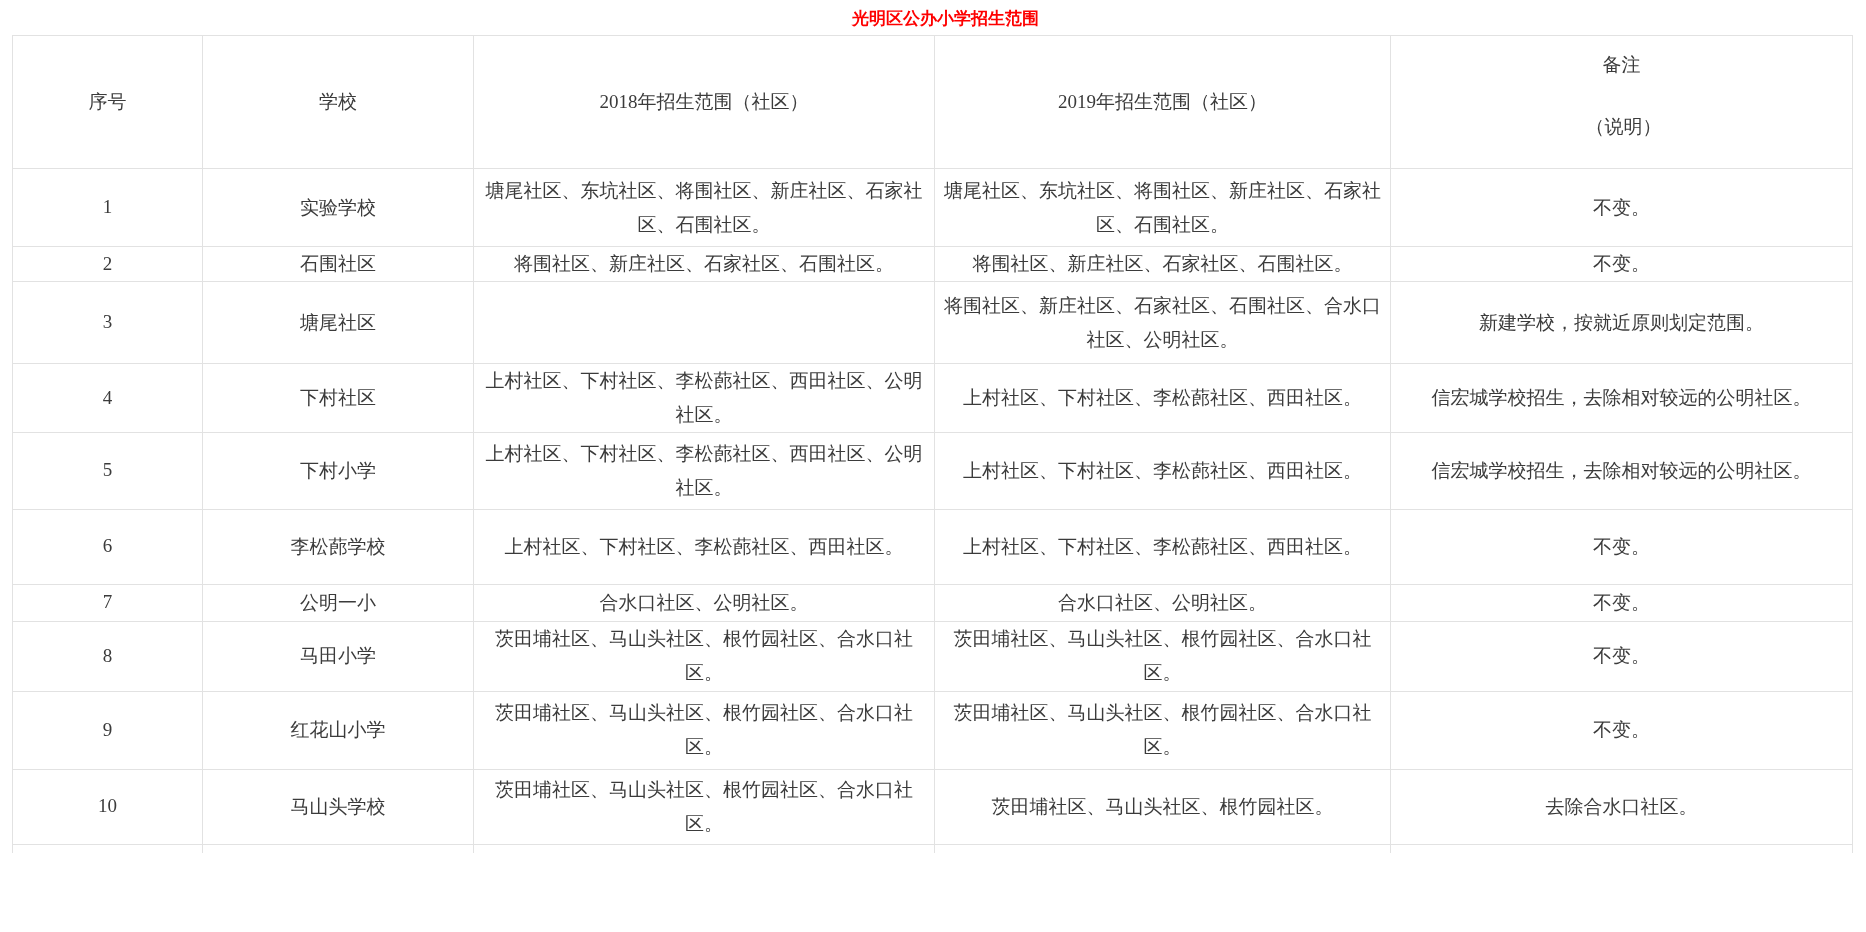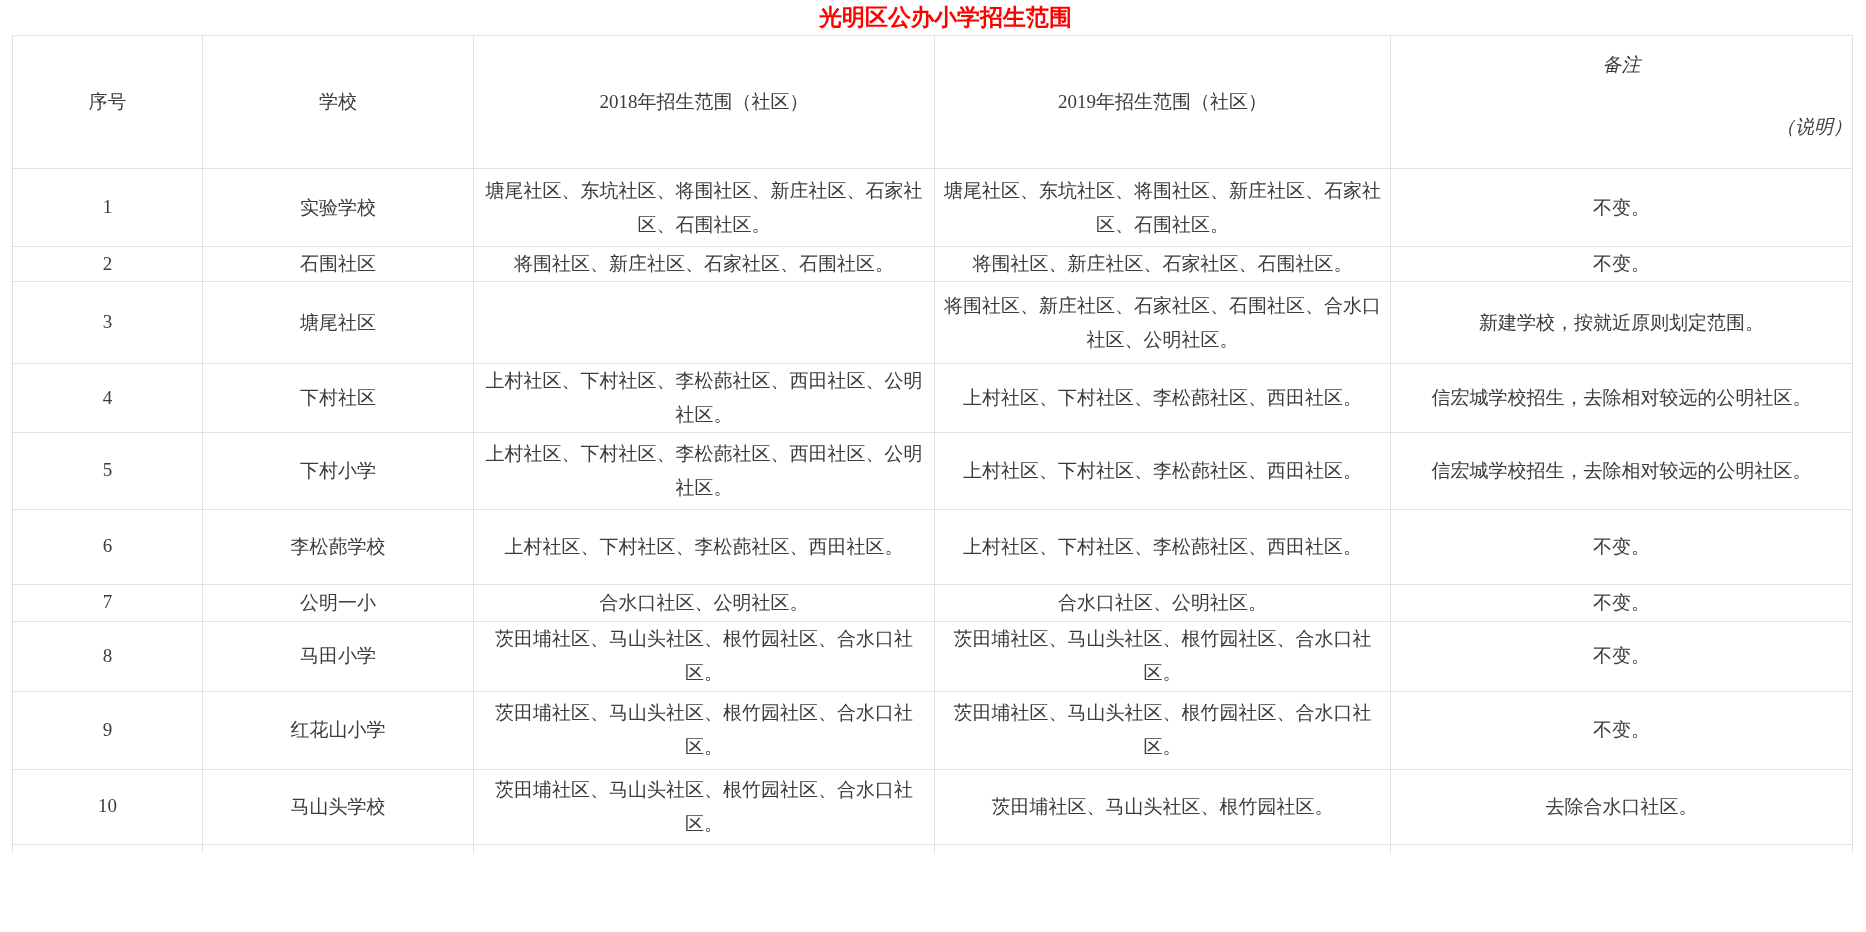--- a/index.html
+++ b/index.html
@@ -10,9 +10,9 @@
   }
   .page-title{
     text-align:center;
-    font-family:Liberation Mono, monospace;
+    font-family:Liberation Serif, serif;
     font-weight:bold;
-    font-size:23px;
+    font-size:17px;
     color:#fe0000;
     padding-top:9px;
     height:26px;

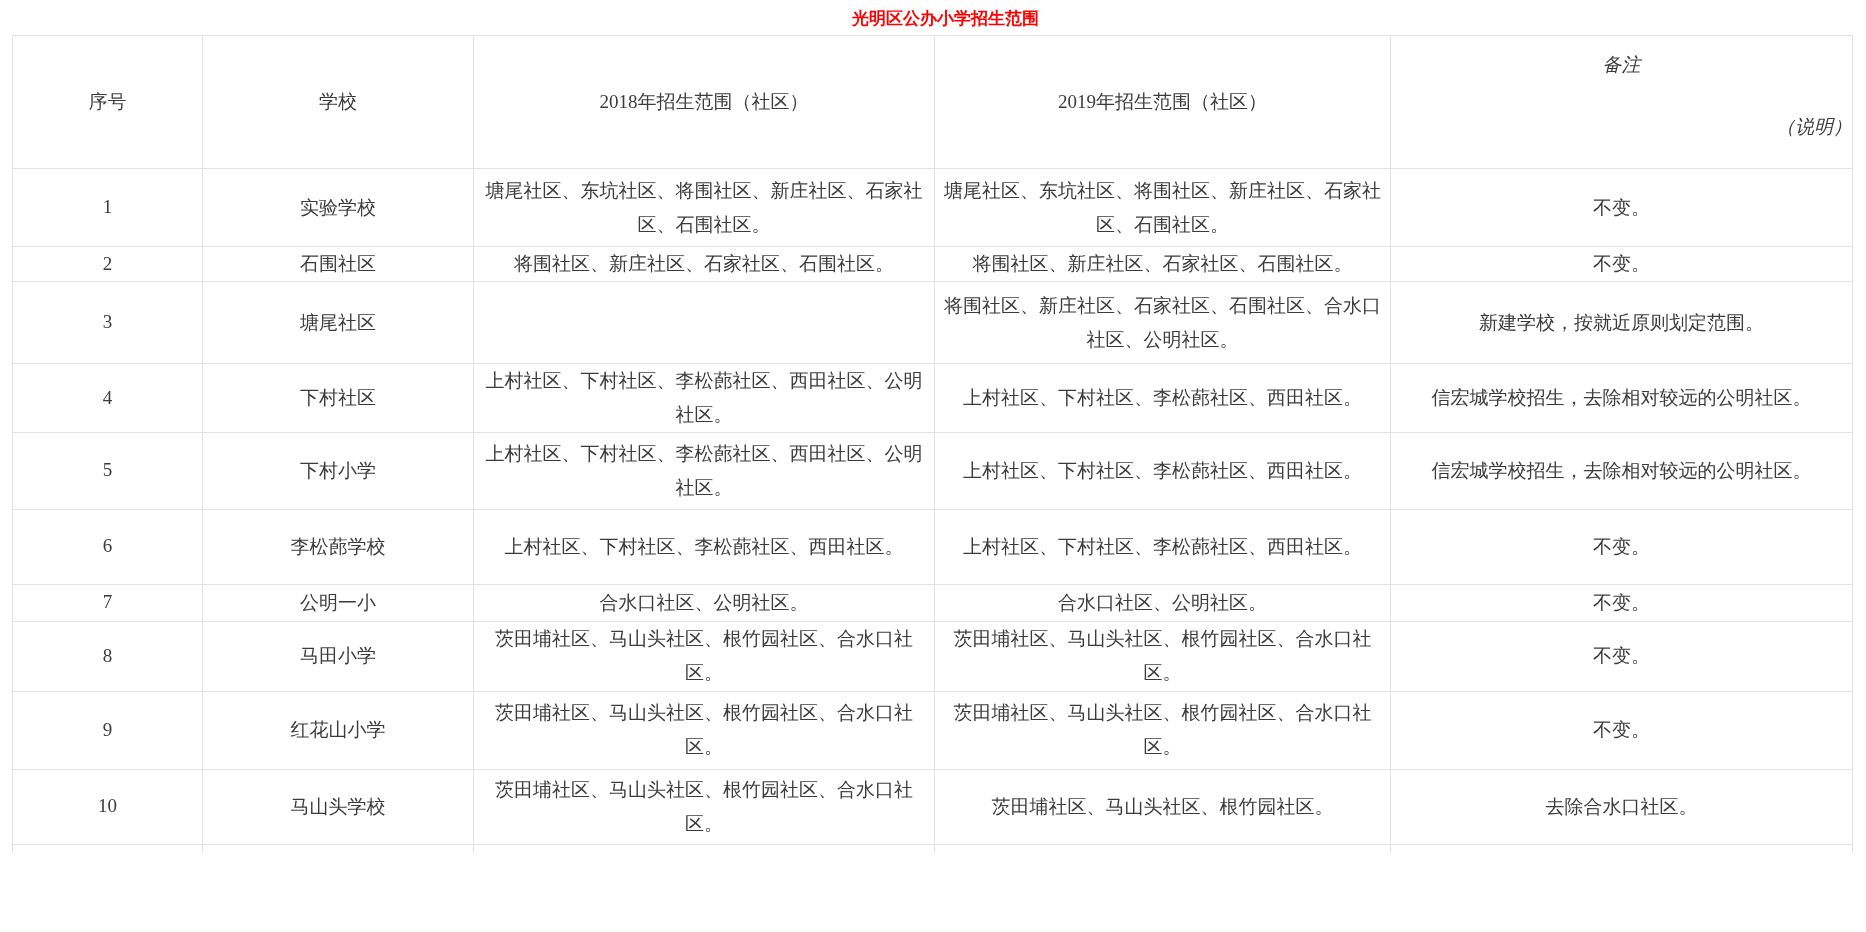--- a/index.html
+++ b/index.html
@@ -38,7 +38,7 @@
   }
   .zone-table .num-col{line-height:1.4;}
   
-  th.note-head{vertical-align:top;padding:0;font-style:italic;}
+  th.note-head{vertical-align:top;padding:0;}
   .note-head-inner{
     display:flex;flex-direction:column;height:100%;
     justify-content:flex-start;

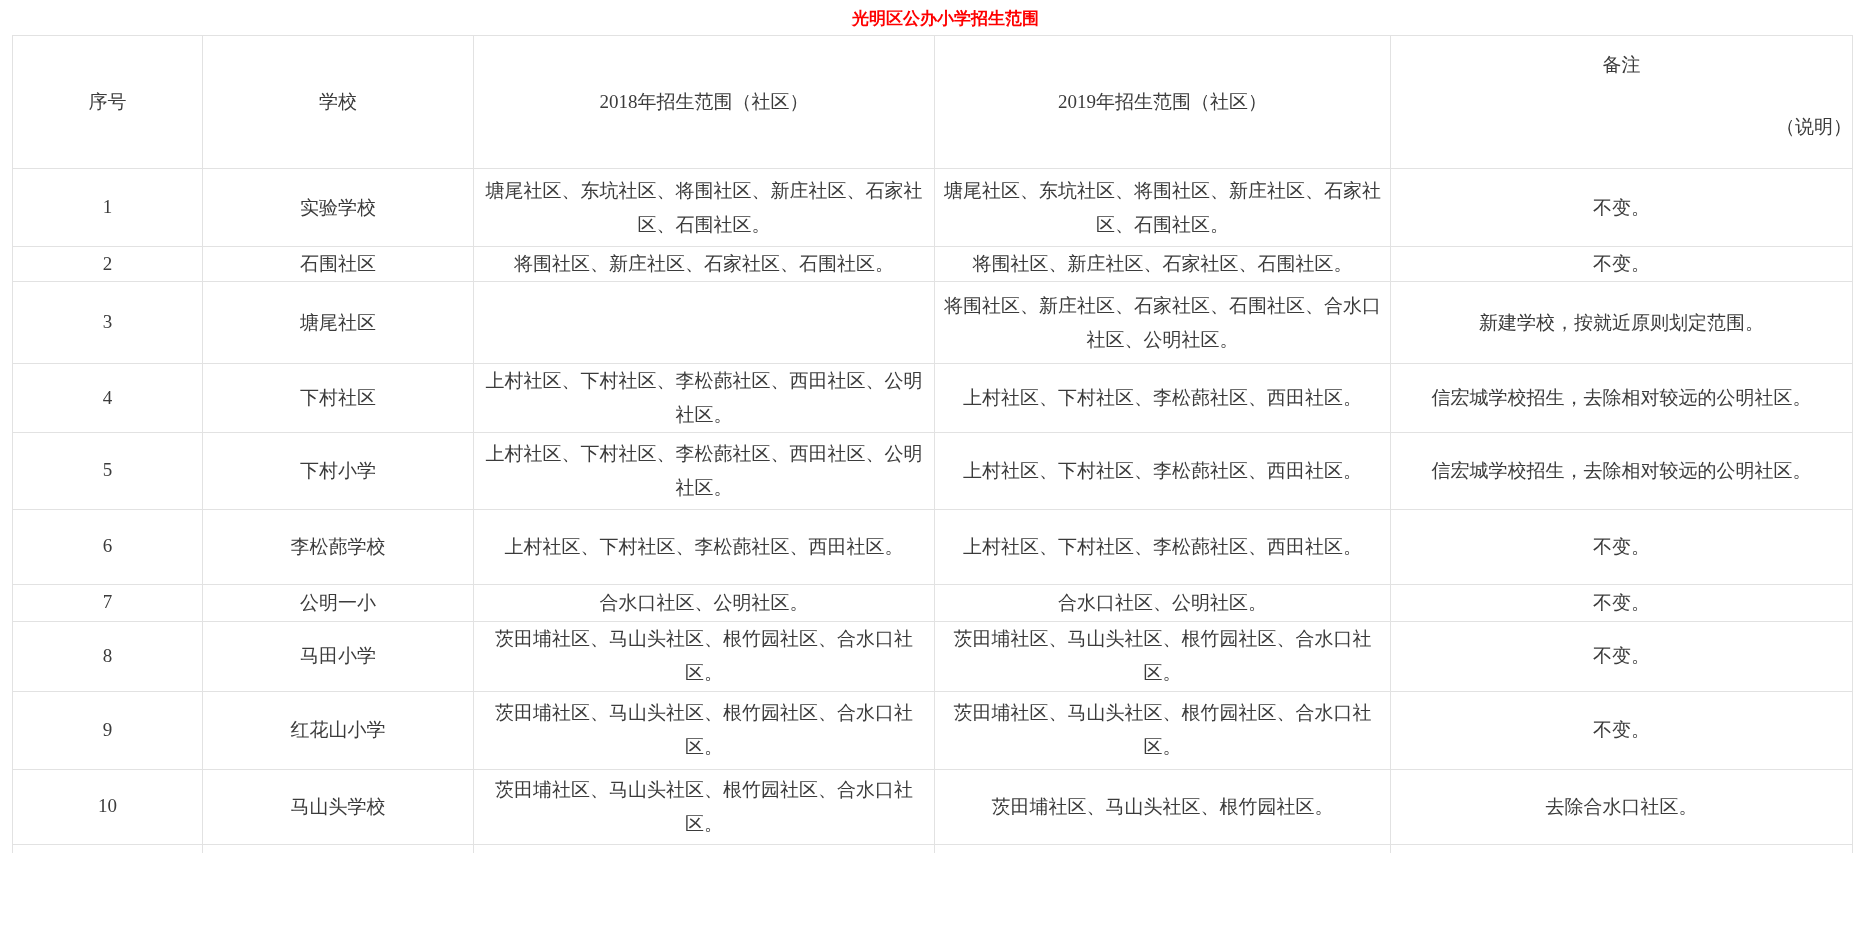--- a/index.html
+++ b/index.html
@@ -44,7 +44,7 @@
     justify-content:flex-start;
   }
   .note-head-line1{text-align:center;padding-top:12px;}
-  .note-head-line2{text-align:right;padding-left:4px;padding-top:28px;}
+  .note-head-line2{text-align:center;padding-left:4px;padding-top:28px;}
   tr.partial-row td{border-bottom:none;}
 </style>
 </head>

